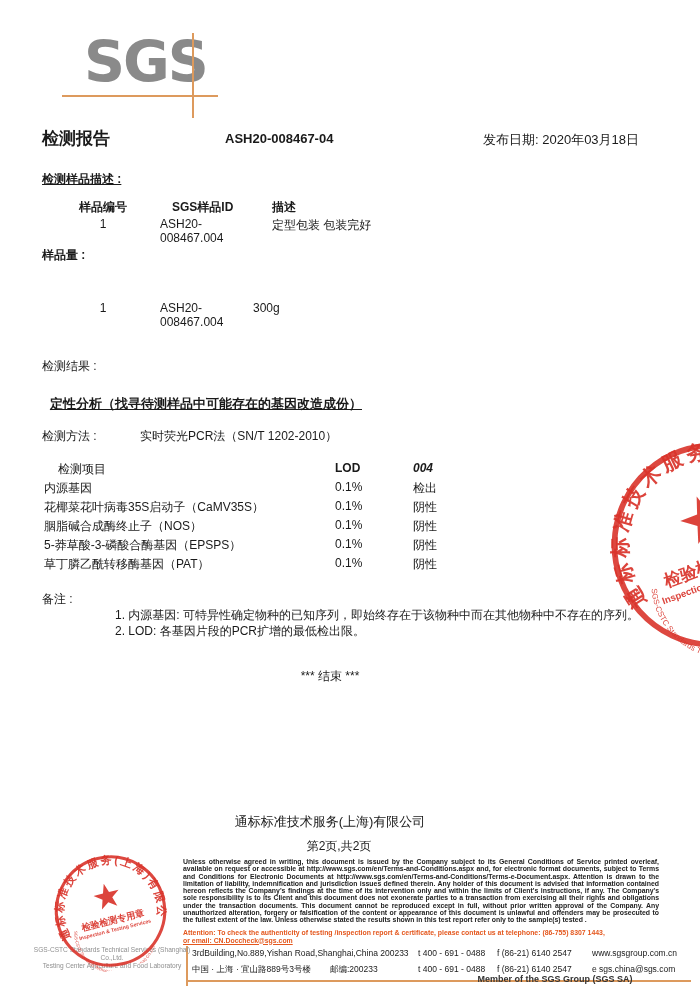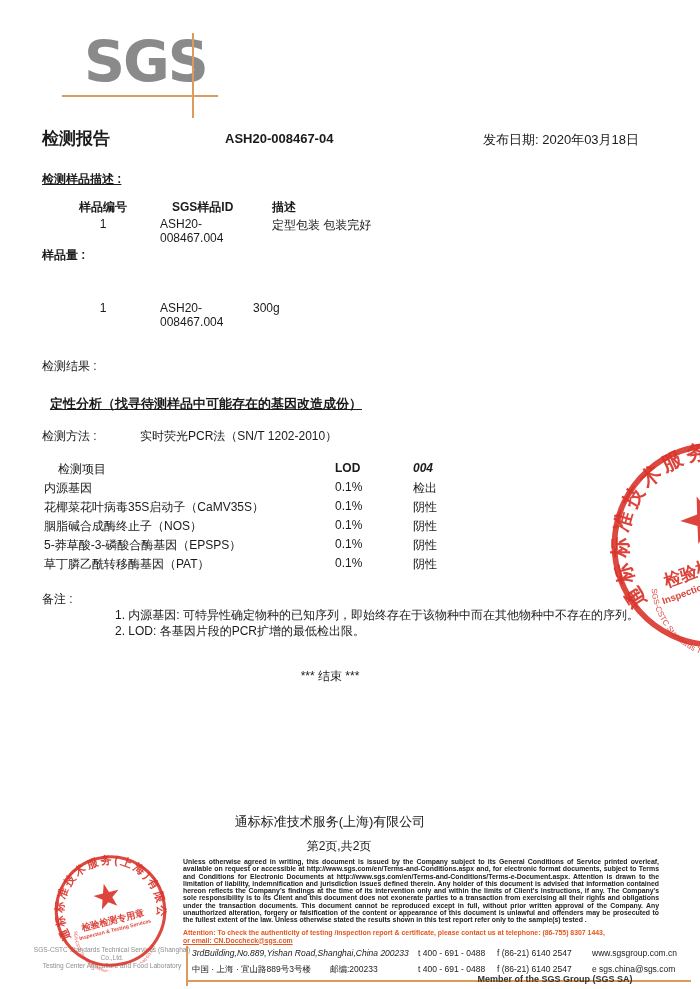--- a/index.html
+++ b/index.html
@@ -132,7 +132,7 @@
   <div style="text-decoration:underline;display:inline-block;">or email: CN.Doccheck@sgs.com</div>
 </div>
 
-<div class="abs addr" style="left:192px;top:948px;font-style:italic;">3rdBuilding,No.889,Yishan Road,Shanghai,China  200233</div>
+<div class="abs addr" style="left:192px;top:948px;">3rdBuilding,No.889,Yishan Road,Shanghai,China  200233</div>
 <div class="abs addr" style="left:418px;top:948px;">t  400 - 691 - 0488</div>
 <div class="abs addr" style="left:497px;top:948px;">f  (86-21) 6140 2547</div>
 <div class="abs addr" style="left:592px;top:948px;">www.sgsgroup.com.cn</div>

